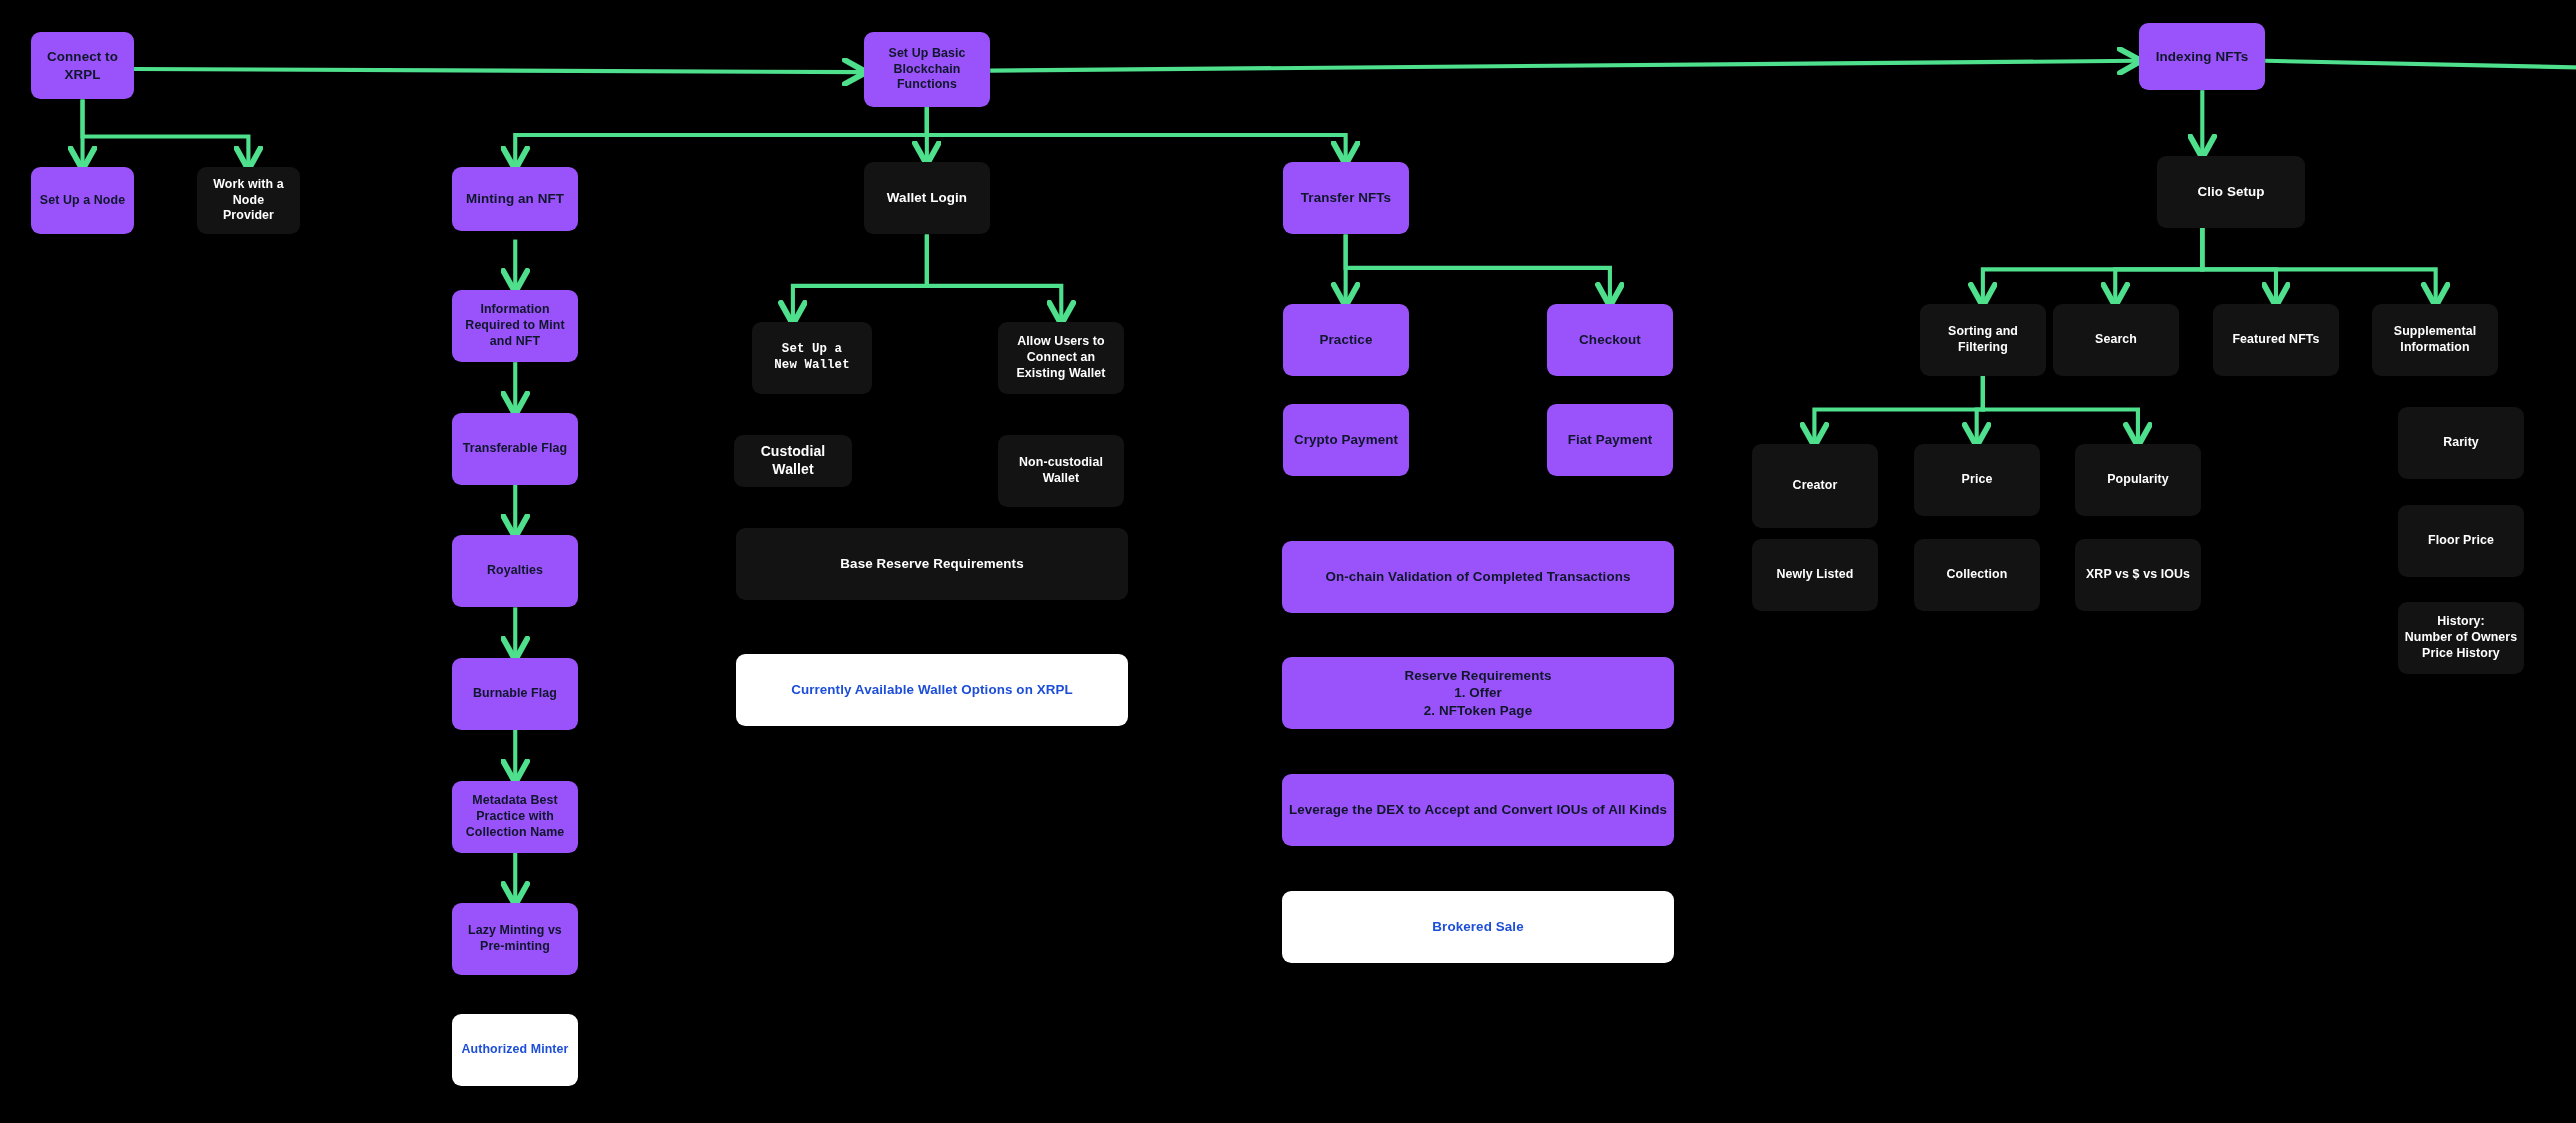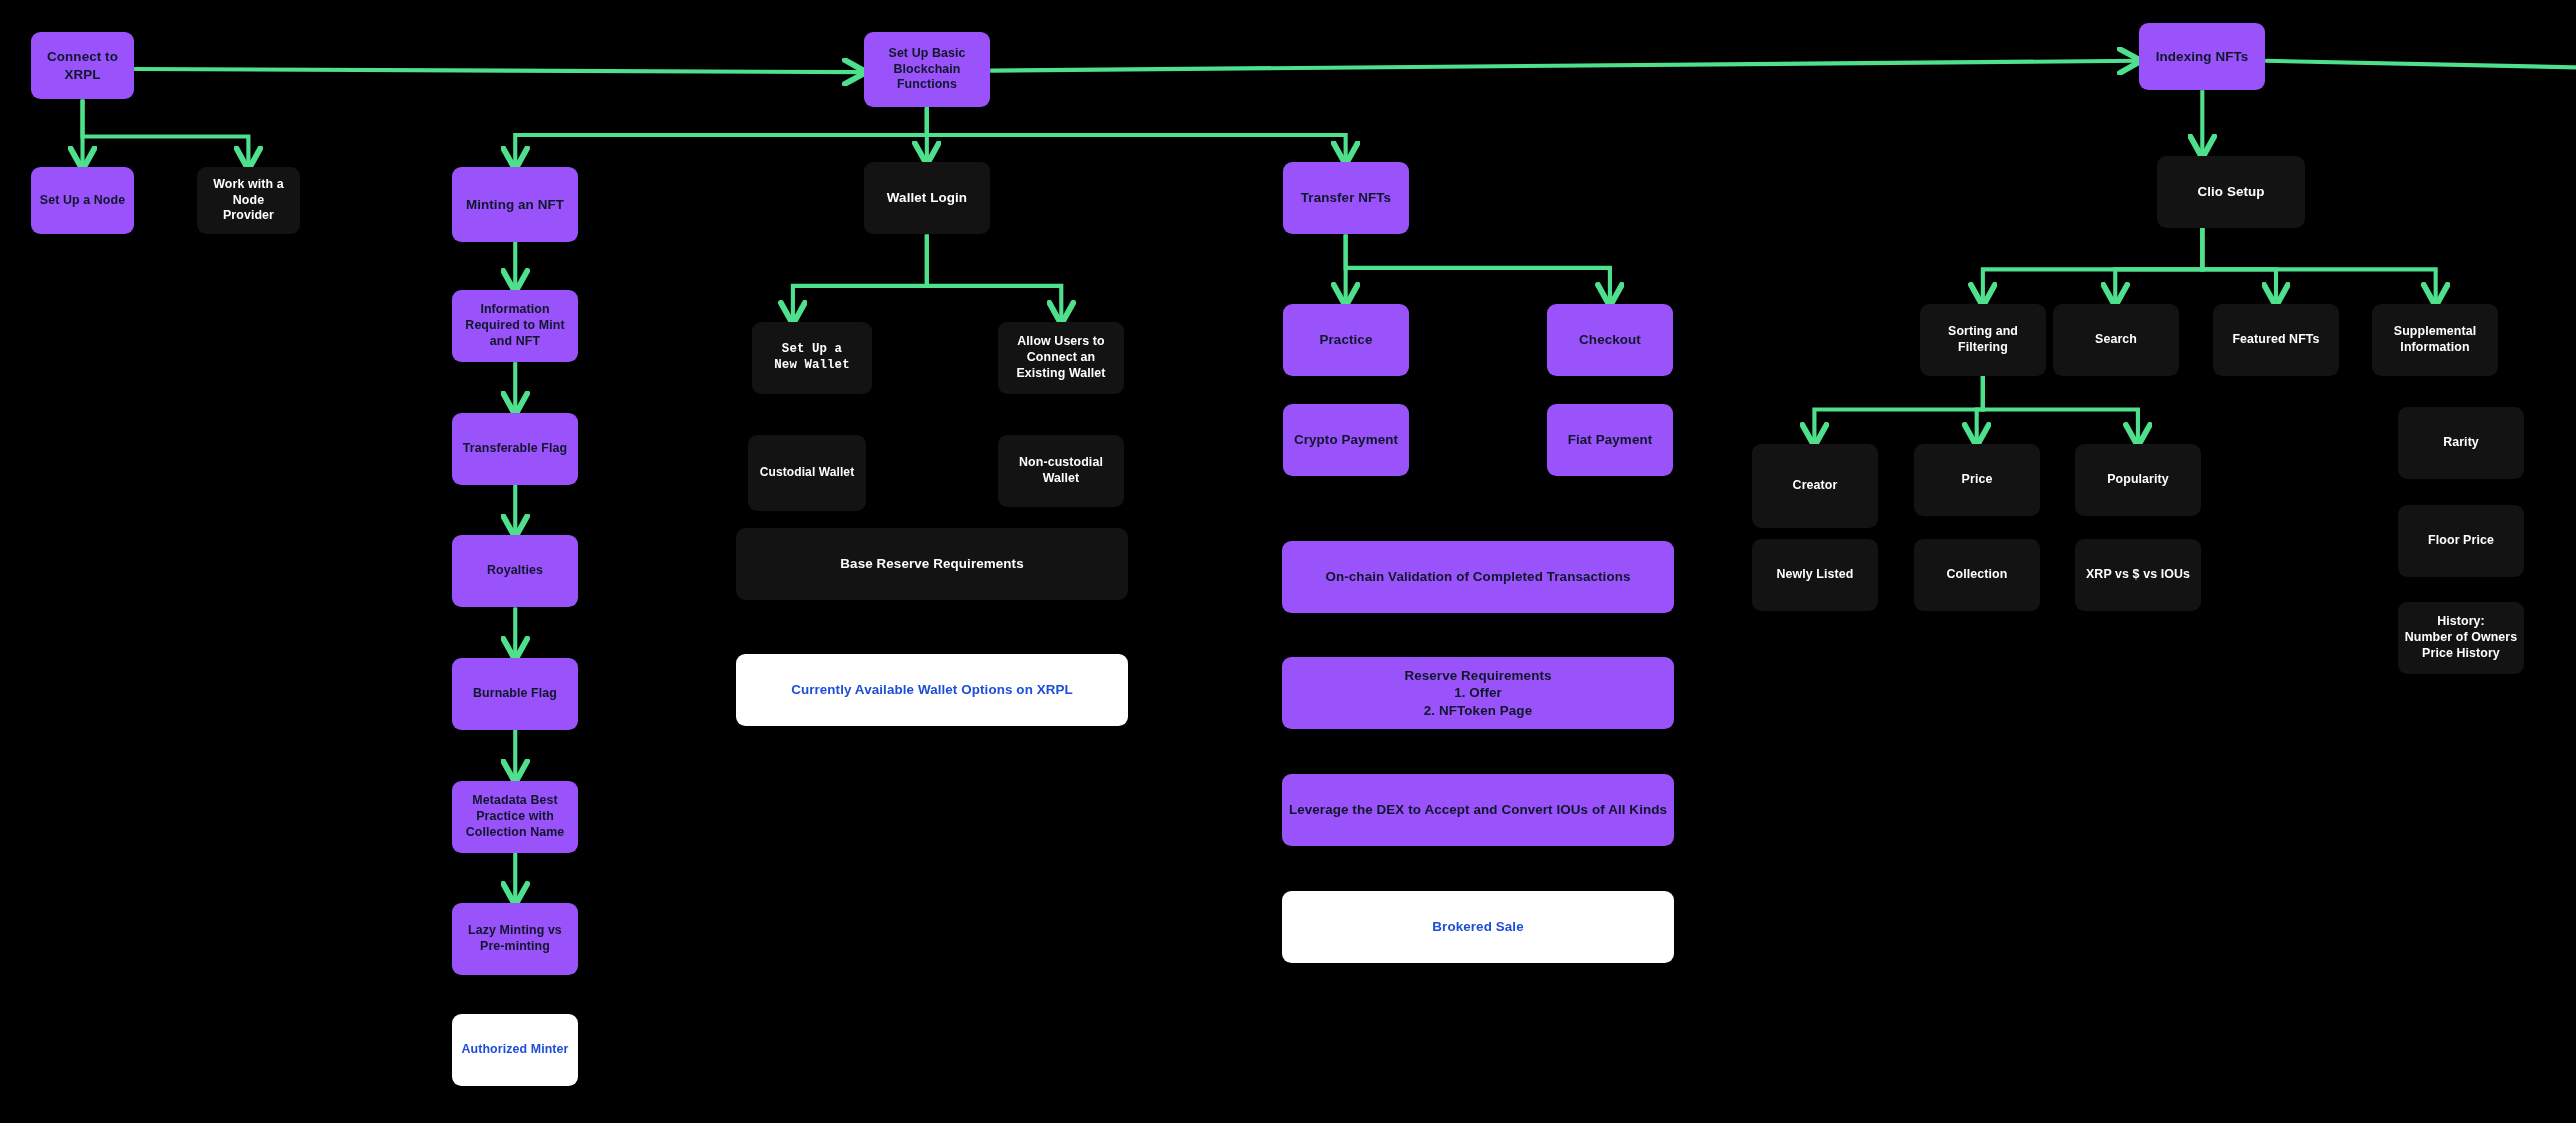--- a/index.html
+++ b/index.html
@@ -100,7 +100,7 @@
     <div class="node purple" style="left: 864px; top: 32px; width: 126px; height: 75px; font-size: 12.4px;">Set Up Basic
 Blockchain
 Functions</div>
-    <div class="node purple" style="left: 452px; top: 167px; width: 126px; height: 75px; font-size: 13.4px;">Minting an NFT</div>
+    <div class="node purple" style="left: 452px; top: 167px; width: 126px; height: 64px; font-size: 13.4px;">Minting an NFT</div>
     <div class="node purple" style="left: 452px; top: 290px; width: 126px; height: 72px; font-size: 12.4px;">Information
 Required to Mint
 and NFT</div>

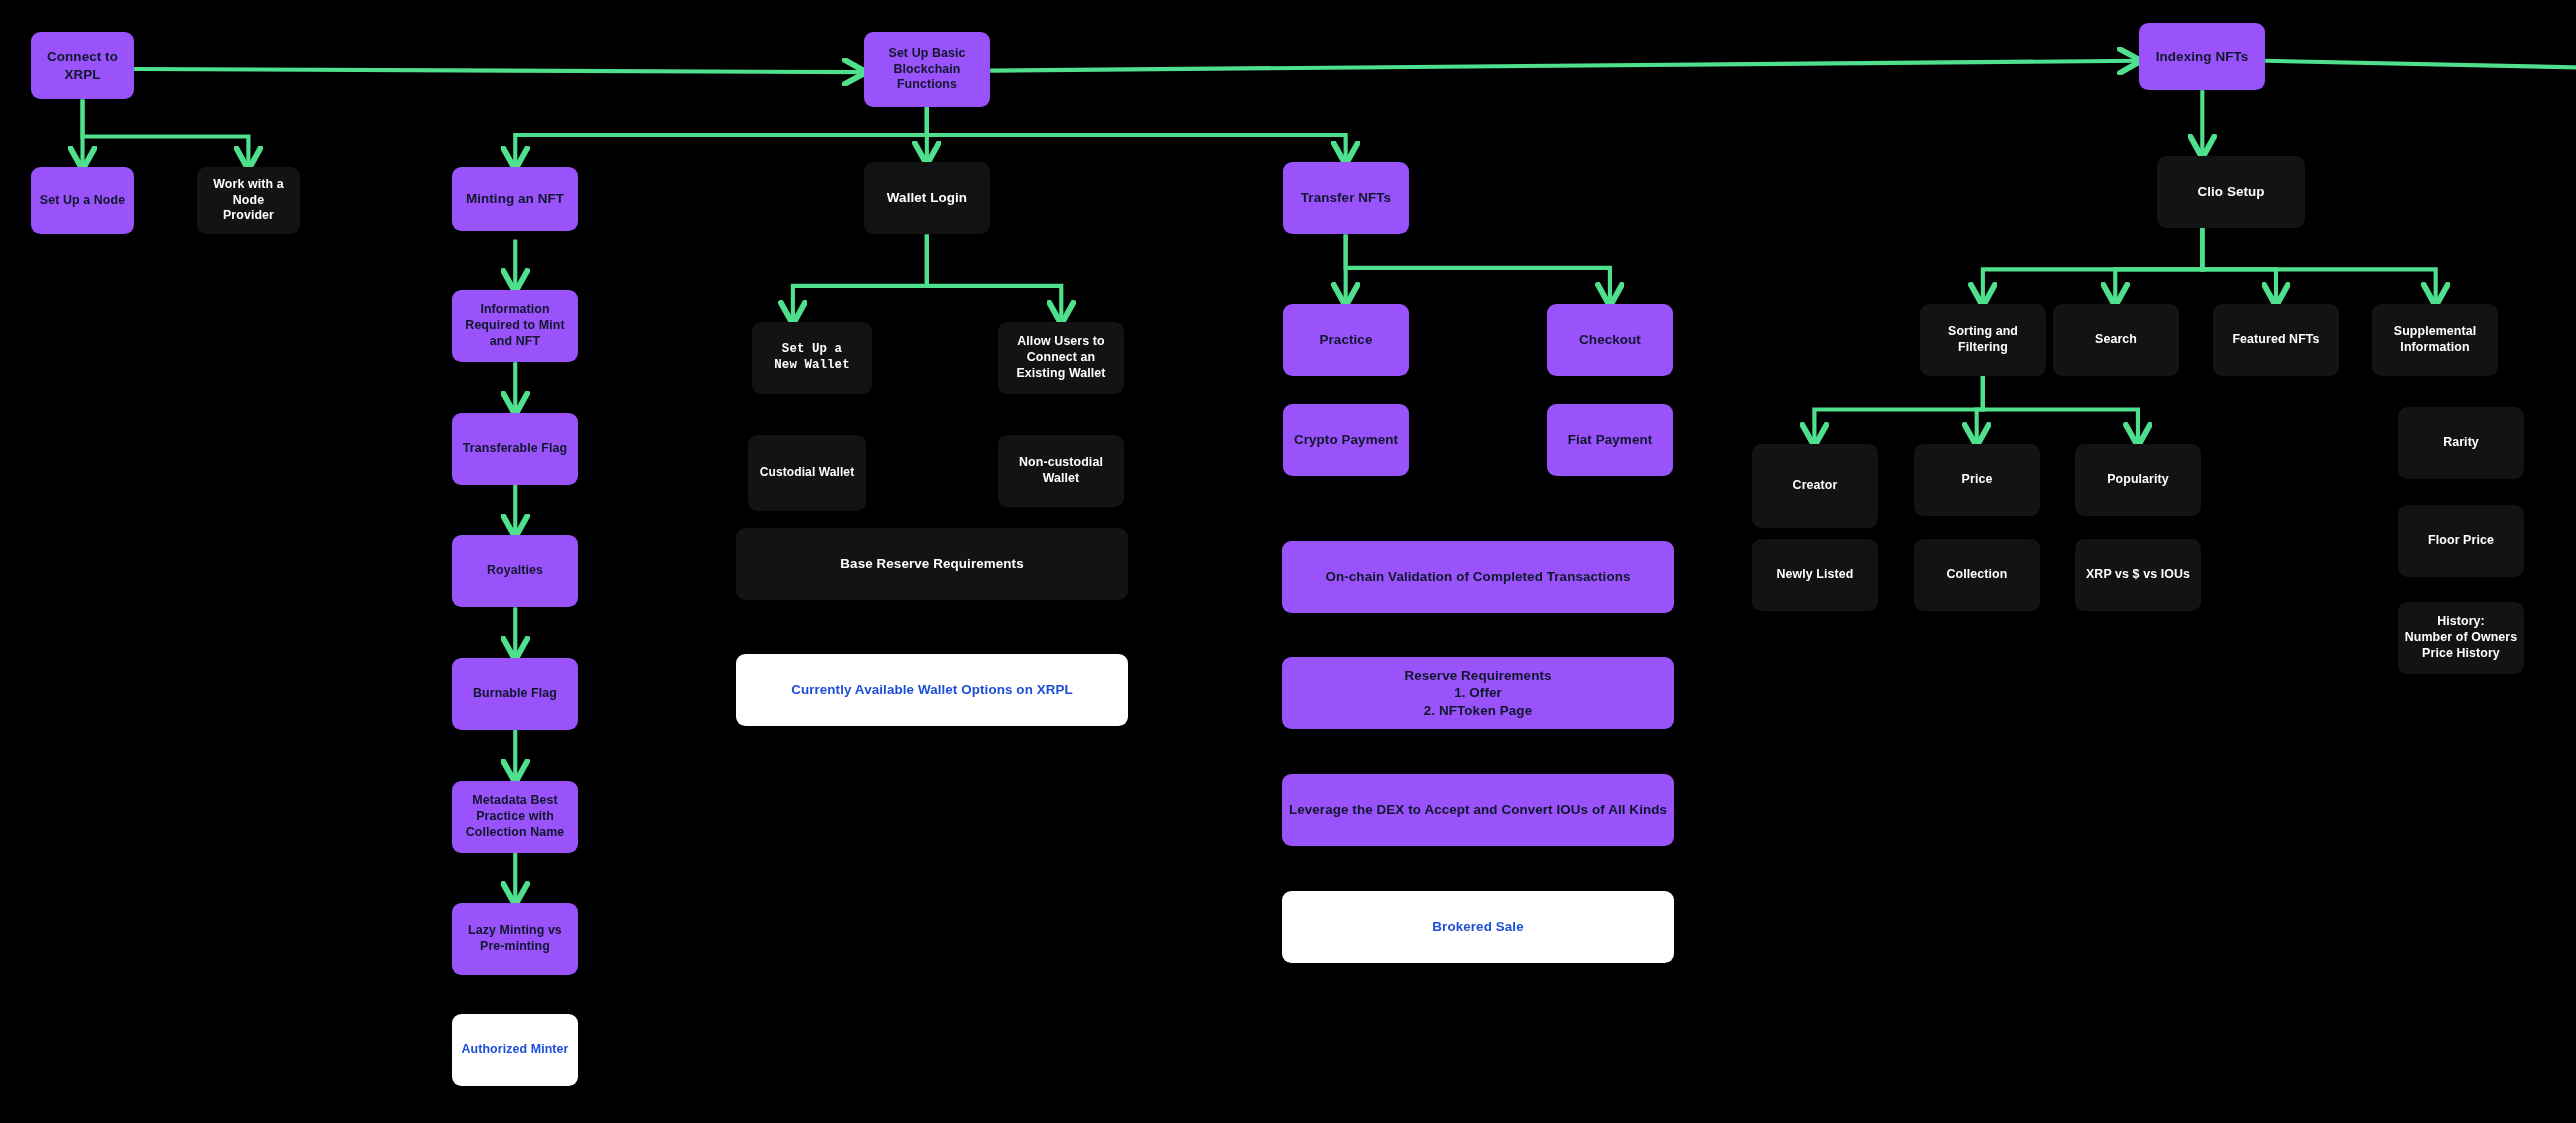--- a/index.html
+++ b/index.html
@@ -119,7 +119,7 @@
     <div class="node dark" style="left: 998px; top: 322px; width: 126px; height: 72px; font-size: 12.4px;">Allow Users to
 Connect an
 Existing Wallet</div>
-    <div class="node dark" style="left: 734px; top: 435px; width: 118px; height: 76px; font-size: 12px; margin-left: 14px;">Custodial Wallet</div>
+    <div class="node dark" style="left: 734px; top: 435px; width: 118px; height: 52px; font-size: 14px;">Custodial Wallet</div>
     <div class="node dark" style="left: 998px; top: 435px; width: 126px; height: 72px; font-size: 12.4px;">Non-custodial
 Wallet</div>
     <div class="node dark" style="left: 736px; top: 528px; width: 392px; height: 72px; font-size: 13.4px;">Base Reserve Requirements</div>

